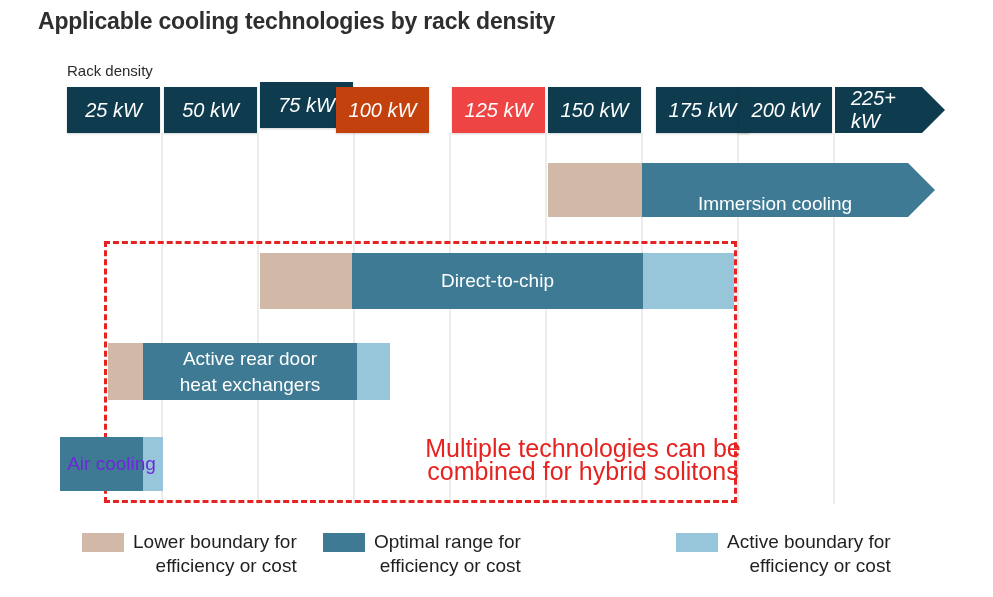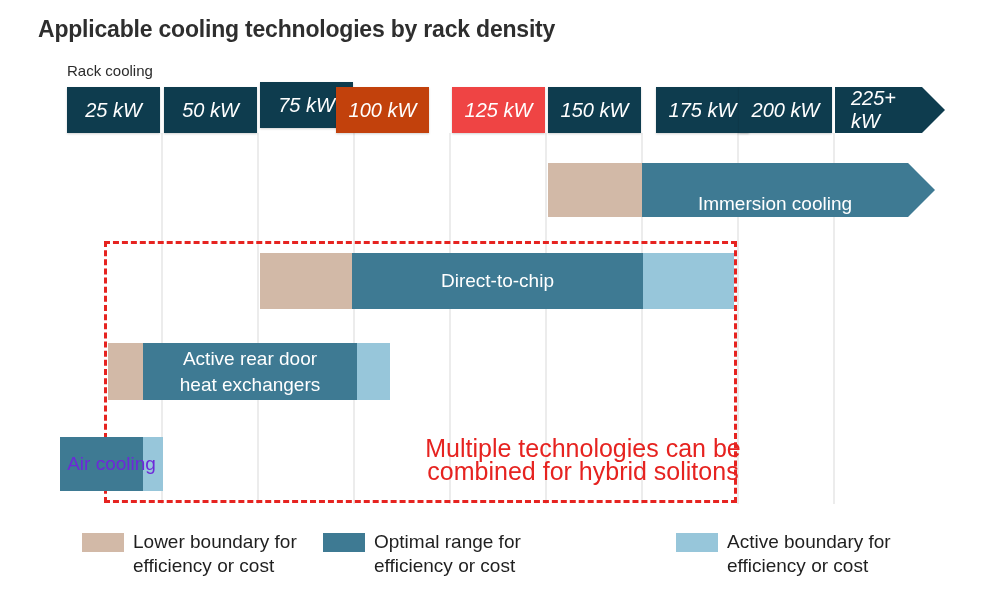--- a/index.html
+++ b/index.html
@@ -8,7 +8,7 @@
     font-family:"Liberation Sans","DejaVu Sans",sans-serif;
   }
   .title{
-    position:absolute;left:38px;top:16px;margin:0;
+    position:absolute;left:38px;top:8px;margin:0;
     font-size:23px;font-weight:700;color:#2e2e2e;letter-spacing:-0.2px;
   }
   .axis-label{

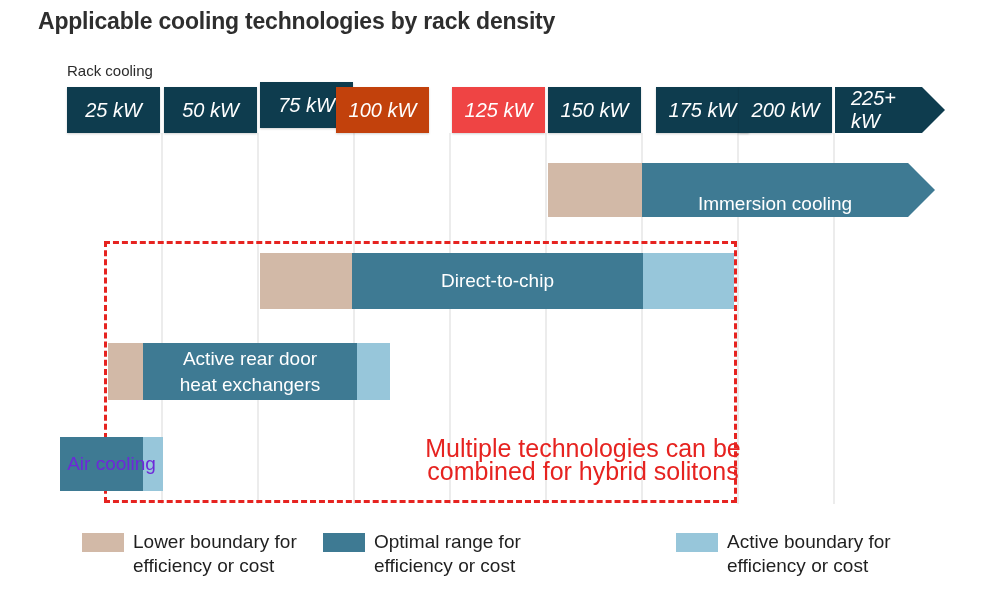--- a/index.html
+++ b/index.html
@@ -39,7 +39,7 @@
 
 <div class="canvas">
   <h1 class="title">Applicable cooling technologies by rack density</h1>
-  <div class="axis-label">Rack cooling</div>
+  <div class="axis-label">Rack density</div>
 
   <div id="gridlines">
       <div class="gridline" style="left: 161px; top: 133px; height: 371px; background: rgb(236, 236, 236);"></div>

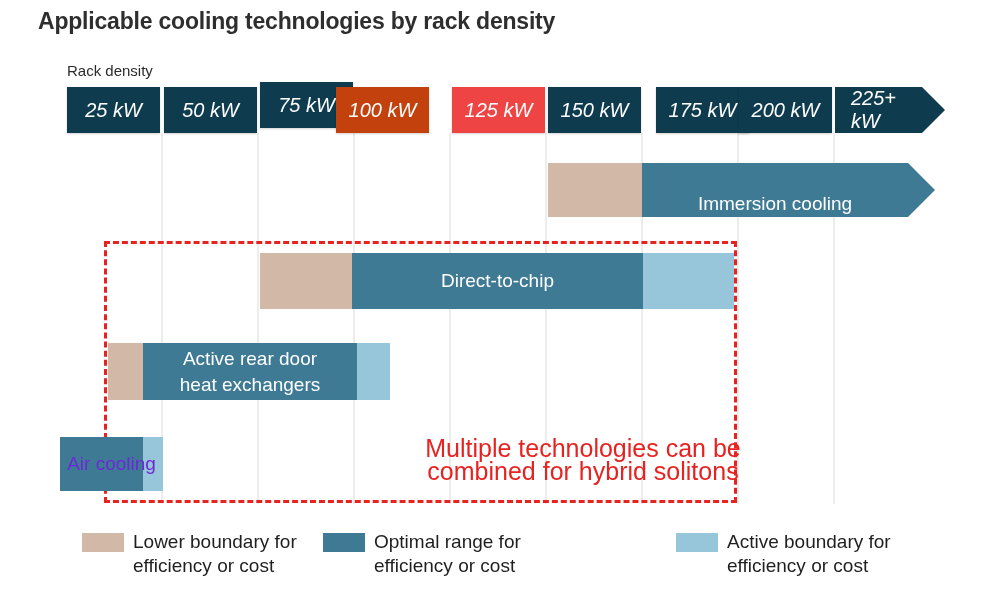--- a/index.html
+++ b/index.html
@@ -32,7 +32,7 @@
   }
   .legend-item{position:absolute;display:flex;z-index:3;}
   .legend-swatch{flex:0 0 auto;margin-top:3px;}
-  .legend-text{margin-left:9px;font-size:19px;line-height:24px;color:#1f1f1f;}
+  .legend-text{margin-left:9px;font-size:19px;line-height:24px;color:#1f1f1f;text-align:right;}
 </style>
 </head>
 <body>

